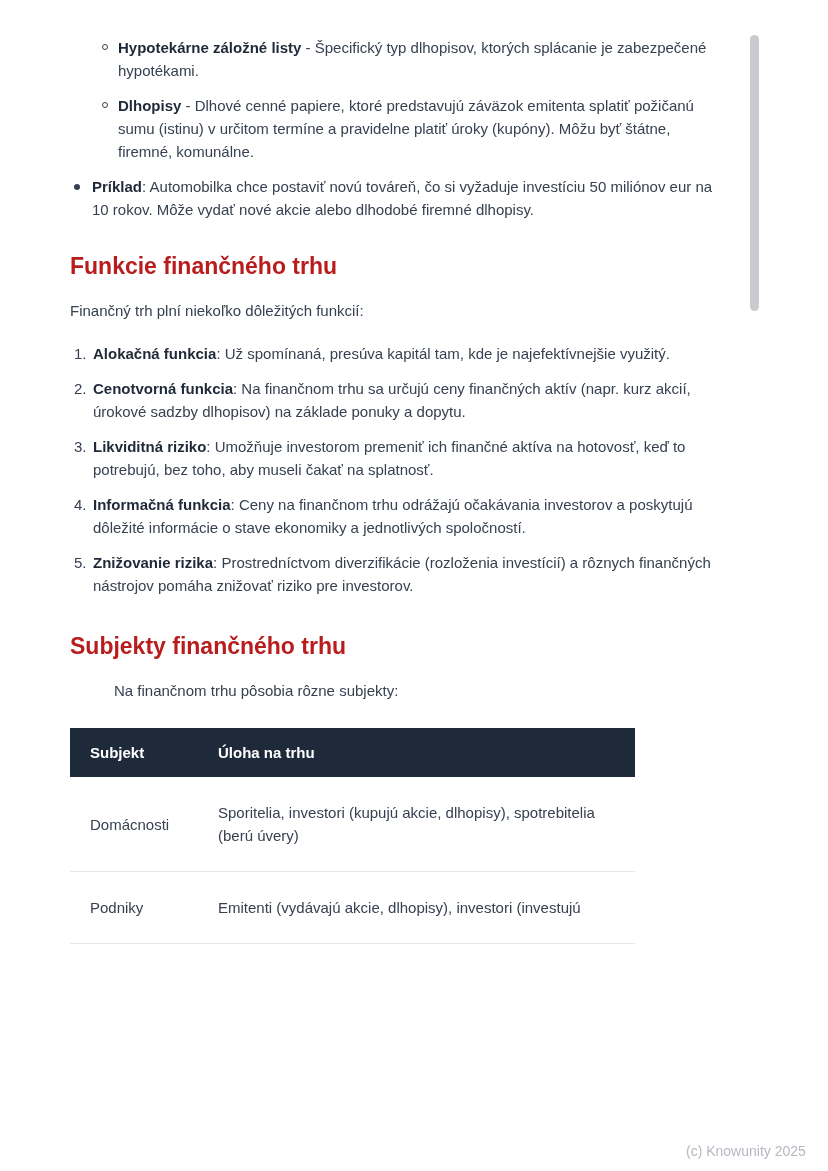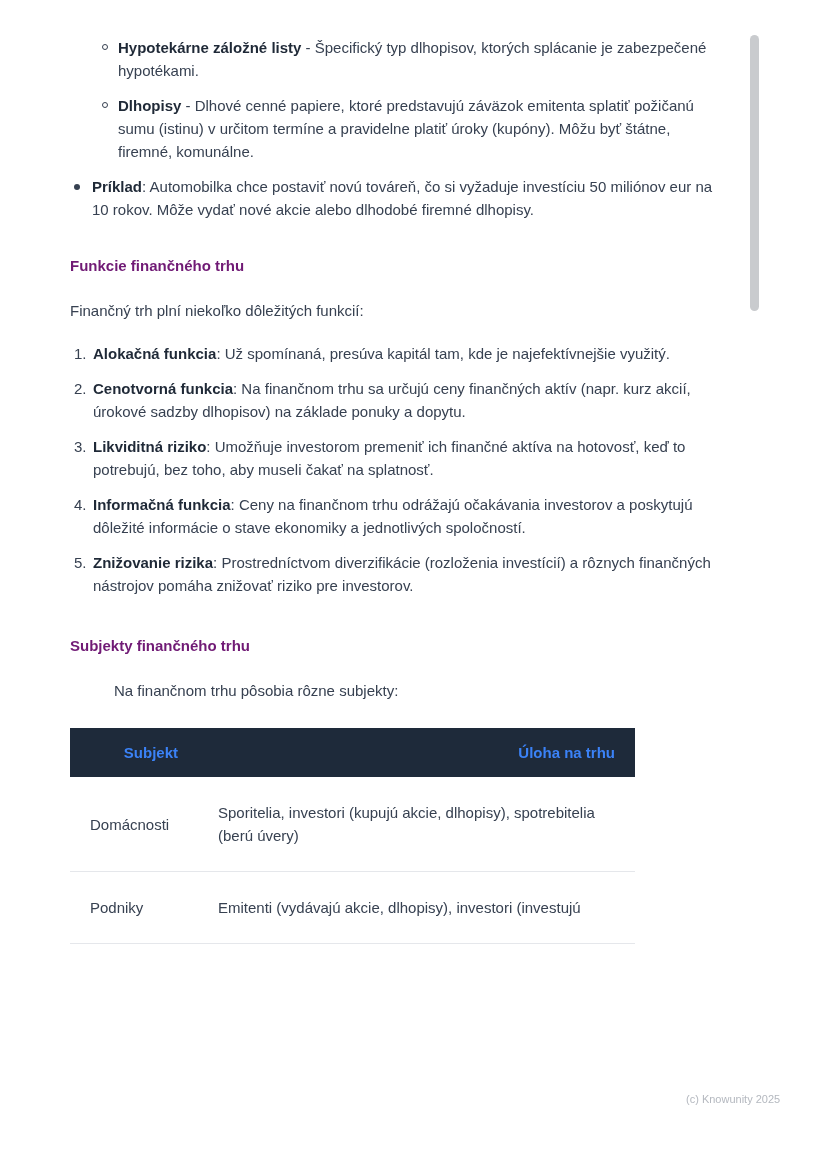--- a/index.html
+++ b/index.html
@@ -38,8 +38,8 @@
 
   h2 {
     font-family: "Liberation Sans", sans-serif;
-    font-size: 15px; line-height: 30px; font-weight: 700;
-    color: #701a75;
+    font-size: 23px; line-height: 30px; font-weight: 700;
+    color: #b91c1c;
     margin: 30px 0 18px 0;
   }
   .intro { margin: 0 0 20px 0; }

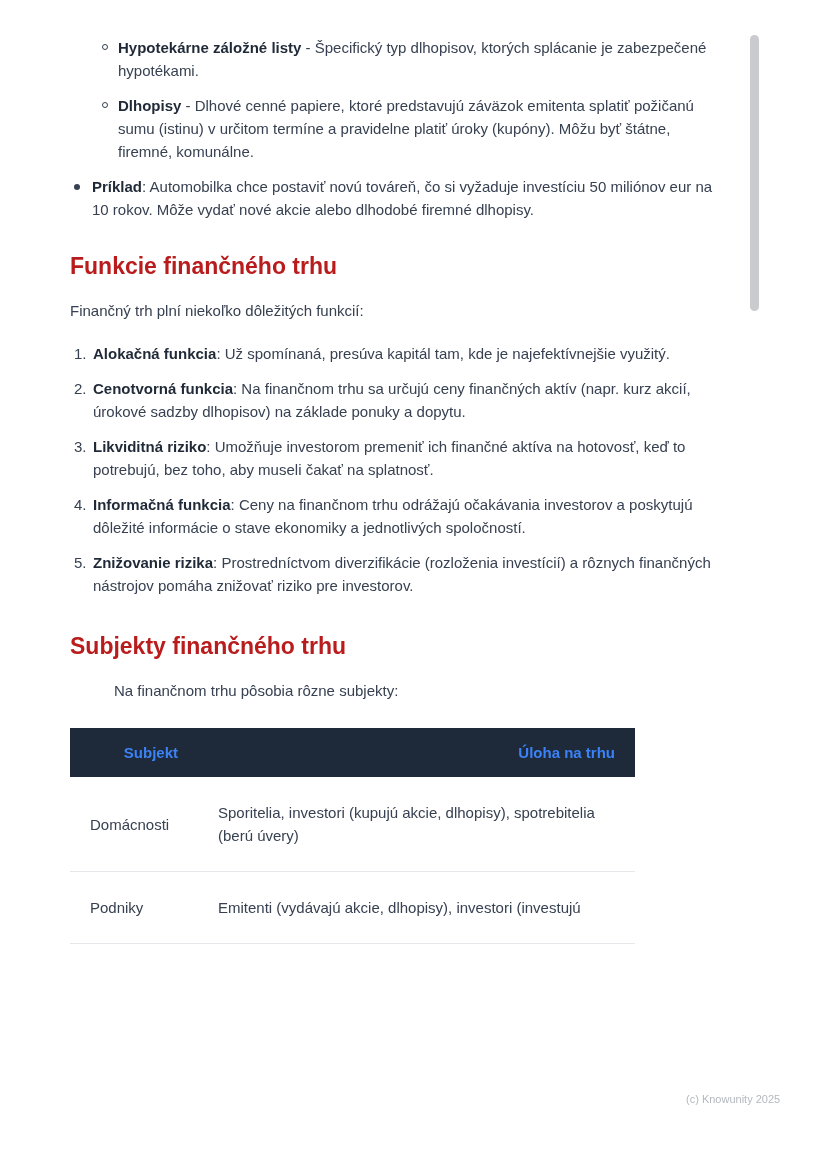--- a/index.html
+++ b/index.html
@@ -54,9 +54,9 @@
   }
   table.subjects thead th {
     background: #1e2a3a;
-    color: #3b82f6;
+    color: #ffffff;
     font-weight: 700;
-    text-align: right;
+    text-align: left;
     padding: 13px 20px;
     font-size: 15px;
   }

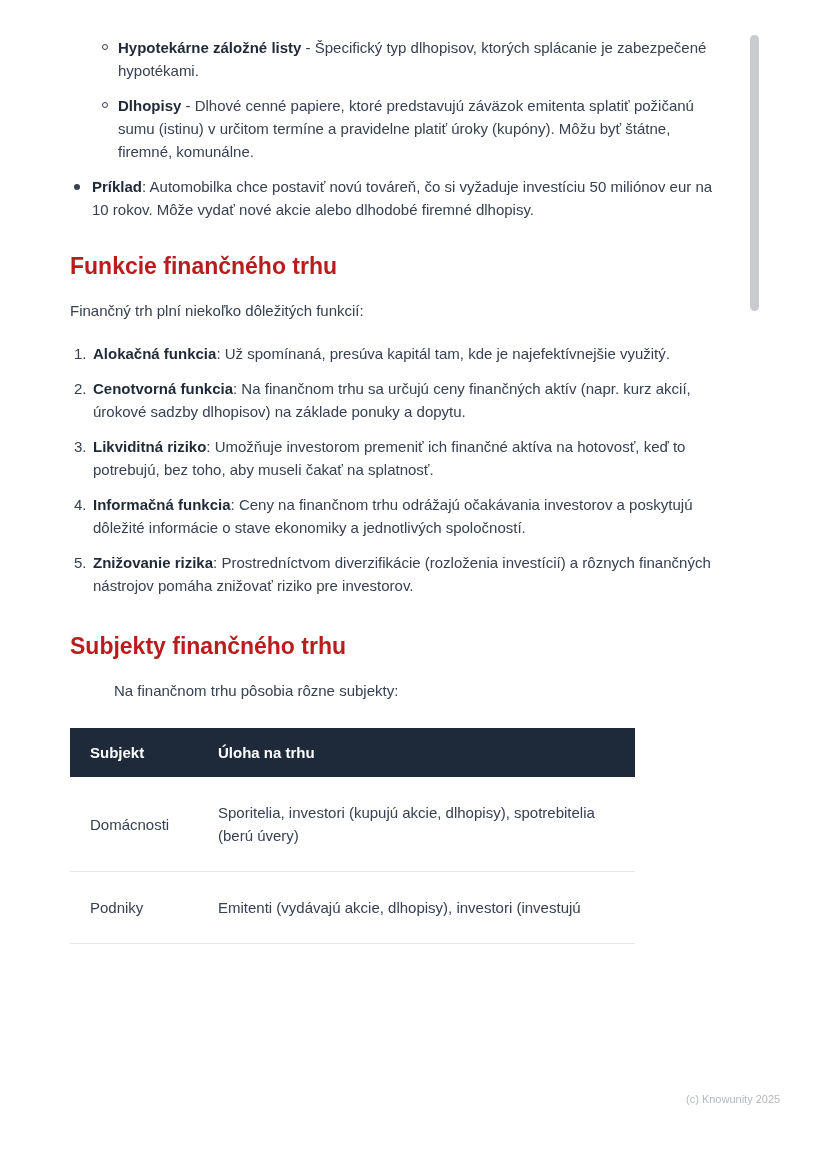--- a/index.html
+++ b/index.html
@@ -77,8 +77,8 @@
   }
   .watermark {
     position: absolute;
-    left: 686px; top: 1092px;
-    font-size: 11px; line-height: 14px;
+    left: 686px; top: 1144px;
+    font-size: 14px; line-height: 14px;
     color: #b4b8bf;
     white-space: nowrap;
   }

